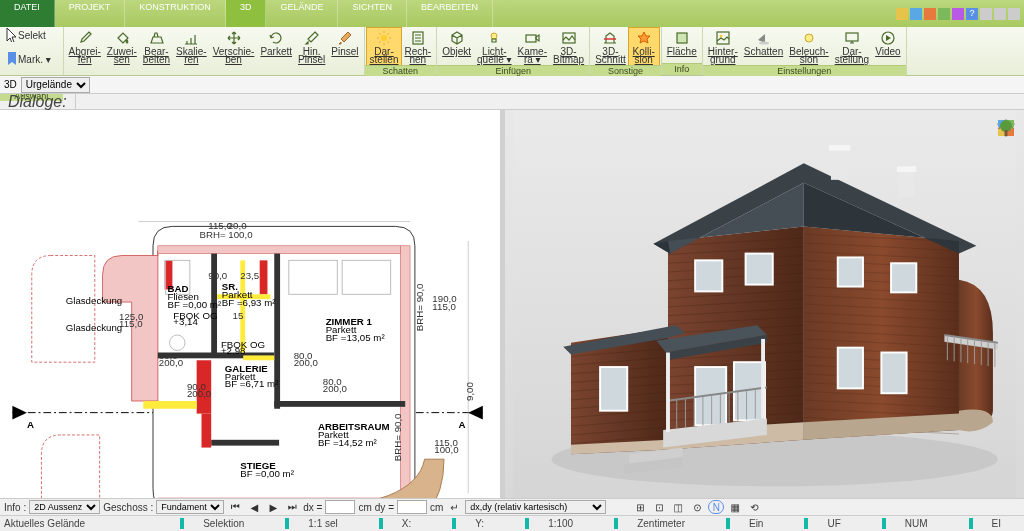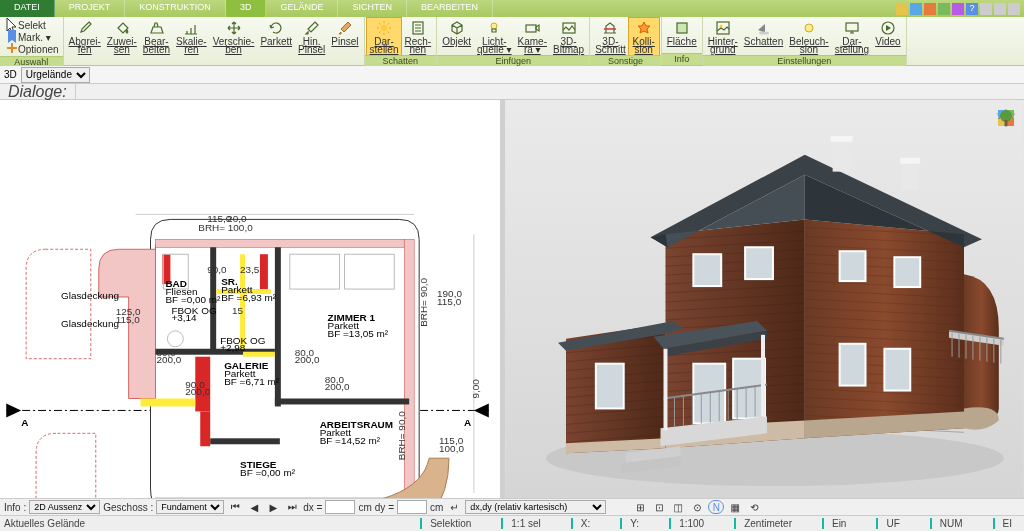--- a/index.html
+++ b/index.html
@@ -6,7 +6,7 @@
 body { width: 1024px; height: 531px; background: #f0f0f0; display: flex; flex-direction: column; overflow: hidden; }
 
 
-.tabstrip { height: 17px; display: flex; align-items: stretch; background: linear-gradient(#bcd77e,#a8c960); }
+.tabstrip { height: 27px; display: flex; align-items: stretch; background: linear-gradient(#bcd77e,#a8c960); }
 .tabstrip .tab { padding: 2px 14px 0; color: #fff; font-size: 9px; cursor: pointer; border-right: 1px solid rgba(255,255,255,.3); }
 .tabstrip .tab.file { background: #2e7d32; }
 .tabstrip .tab.active { background: #8fbf3f; }

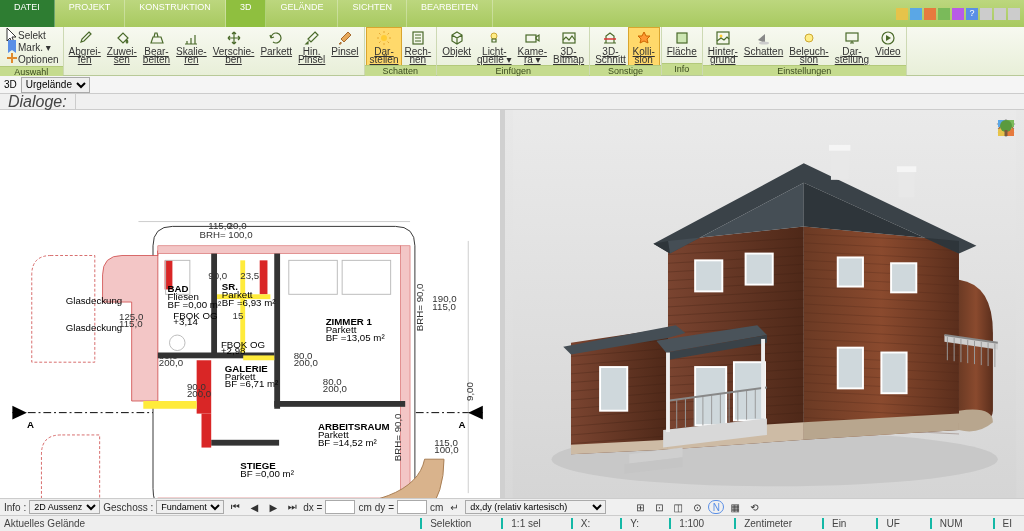--- a/index.html
+++ b/index.html
@@ -23,7 +23,7 @@
 .rbtn.active { background: #ffd96b; outline: 1px solid #d9a52e; }
 .rbtn .ico { width: 18px; height: 18px; display: flex; align-items: center; justify-content: center; }
 .rbtn .lbl { font-size: 10px; line-height: 8px; text-align: center; color: #333; margin-top: 1px; white-space: pre; text-decoration: underline; }
-.rstack { display: flex; flex-direction: column; gap: 0; padding: 1px 2px; }
+.rstack { display: flex; flex-direction: column; gap: 12px; padding: 1px 2px; }
 .rstack .srow { display: flex; align-items: center; gap: 2px; height: 12px; font-size: 9px; color: #333; cursor: pointer; }
 
 

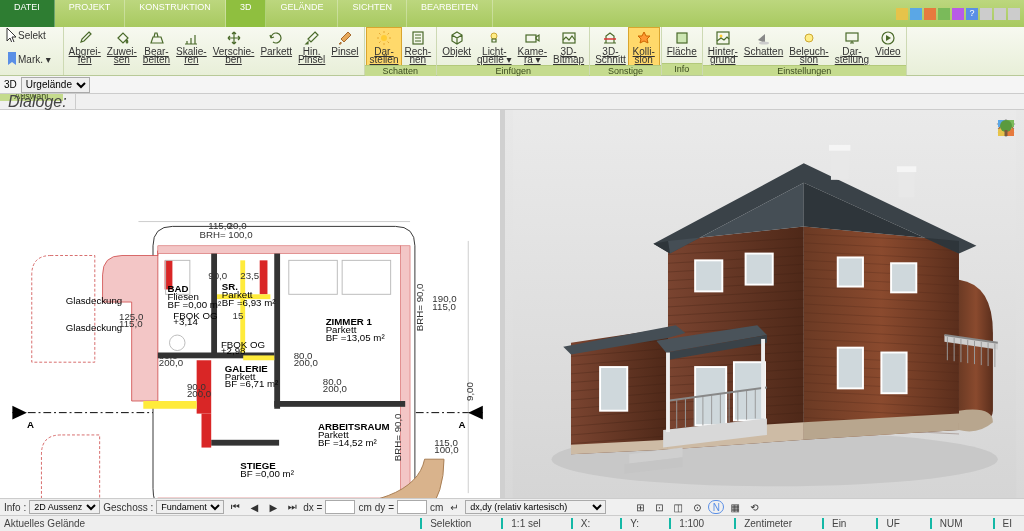--- a/index.html
+++ b/index.html
@@ -54,7 +54,7 @@
 
 .statusbar { height: 16px; background: #eee; border-top: 1px solid #ccc; display: flex; align-items: center; font-size: 9px; color: #444; padding: 0 4px; gap: 22px; }
 .statusbar .spacer { flex: 1; }
-.statusbar .cell { border-left: 2px solid #14b8a6; padding: 0 8px; }
+.statusbar .cell { border-left: 4px solid #14b8a6; padding: 0 19px; }
 
 svg text { font-family: Arial, sans-serif; }
 </style>

